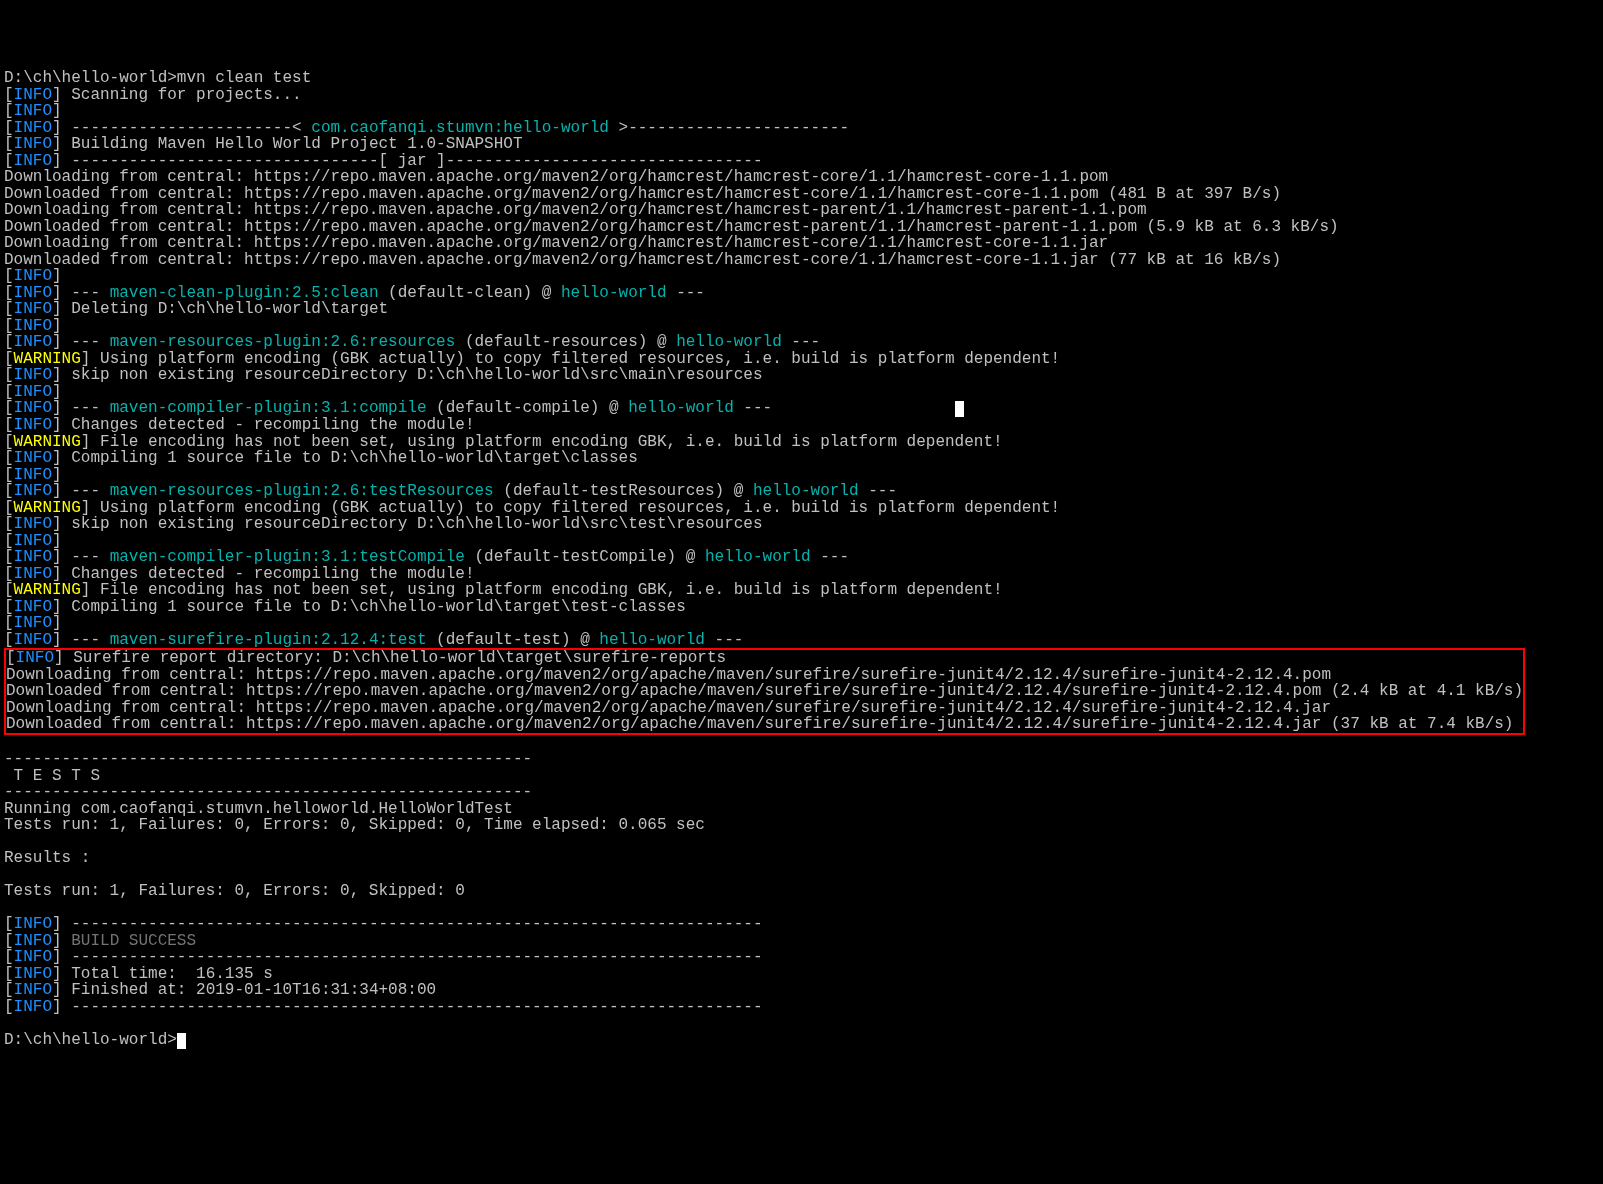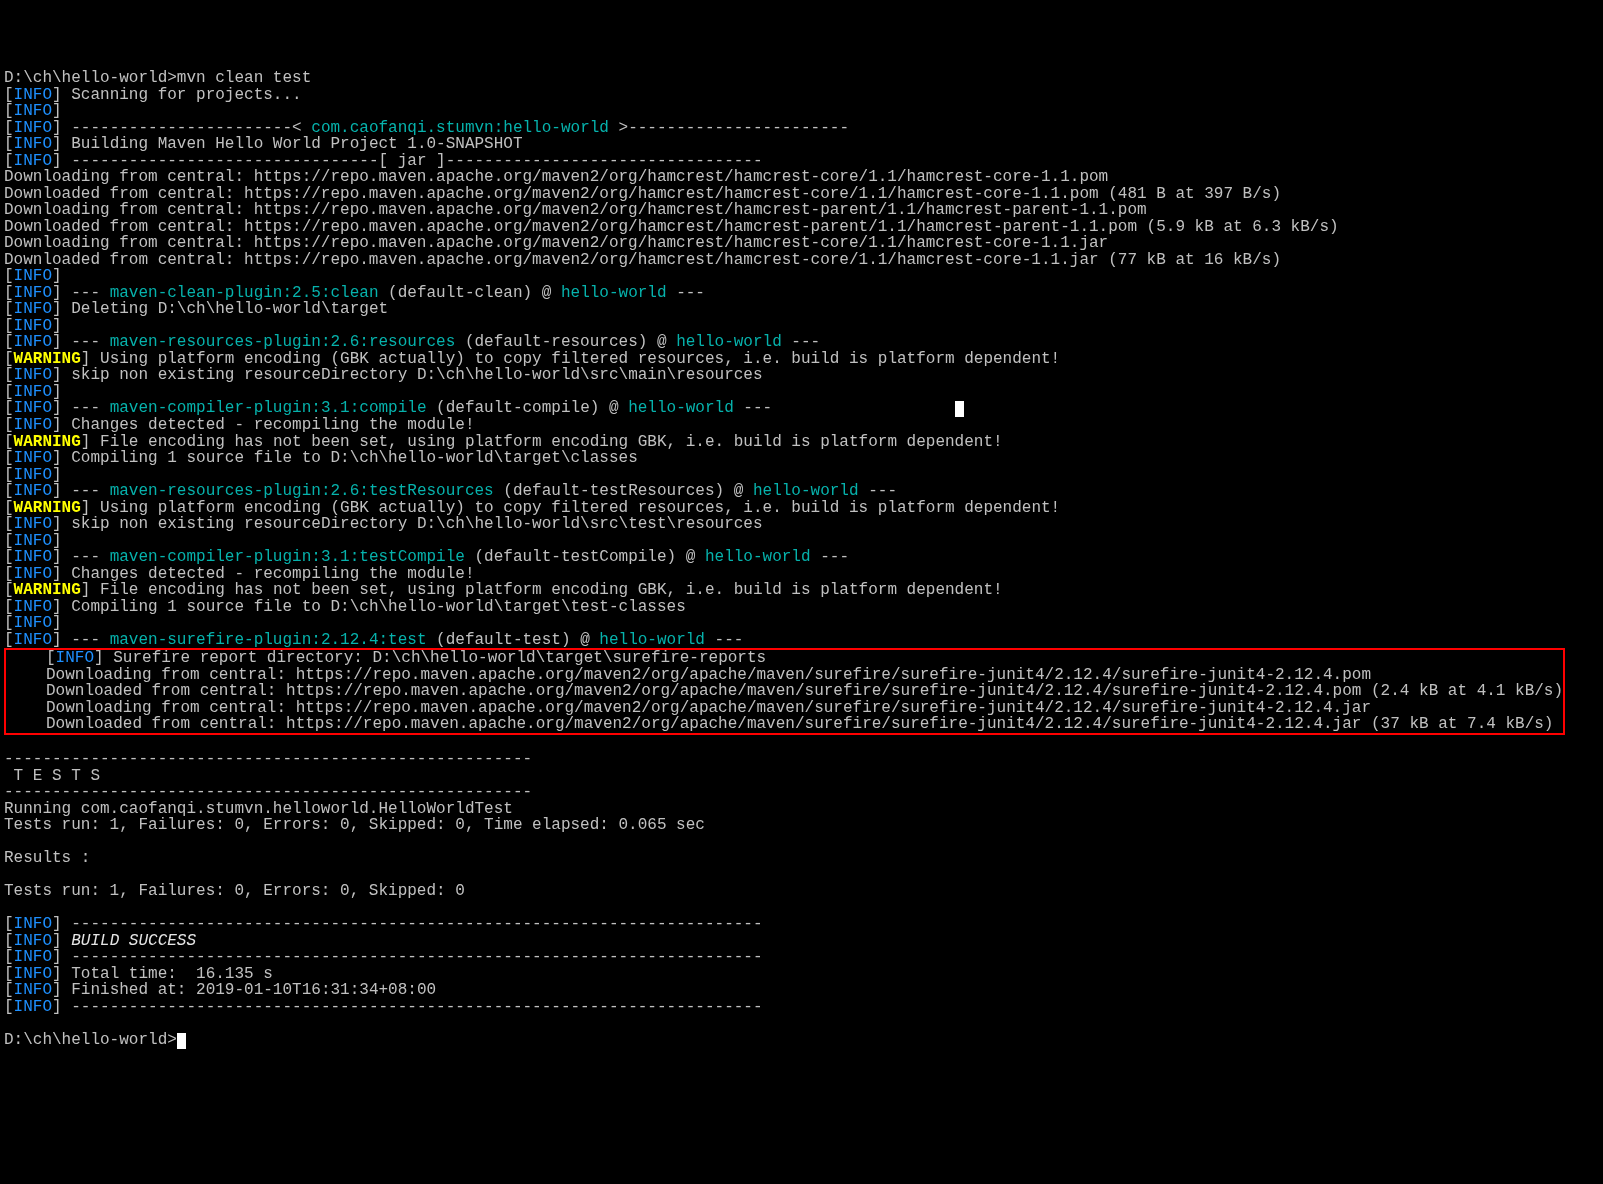--- a/index.html
+++ b/index.html
@@ -18,7 +18,7 @@
   }
   .line { display: block; }
   .info { color: #1e90ff; margin-top: 47px; }
-  .warn { color: #ffff00; font-weight: bold; }
+  .warn { color: #ffff00; }
   .cyan { color: #06b2ac; margin-top: 25px; }
   .green { color: #e5e5e5; font-style: italic; }
   .highlight-box {

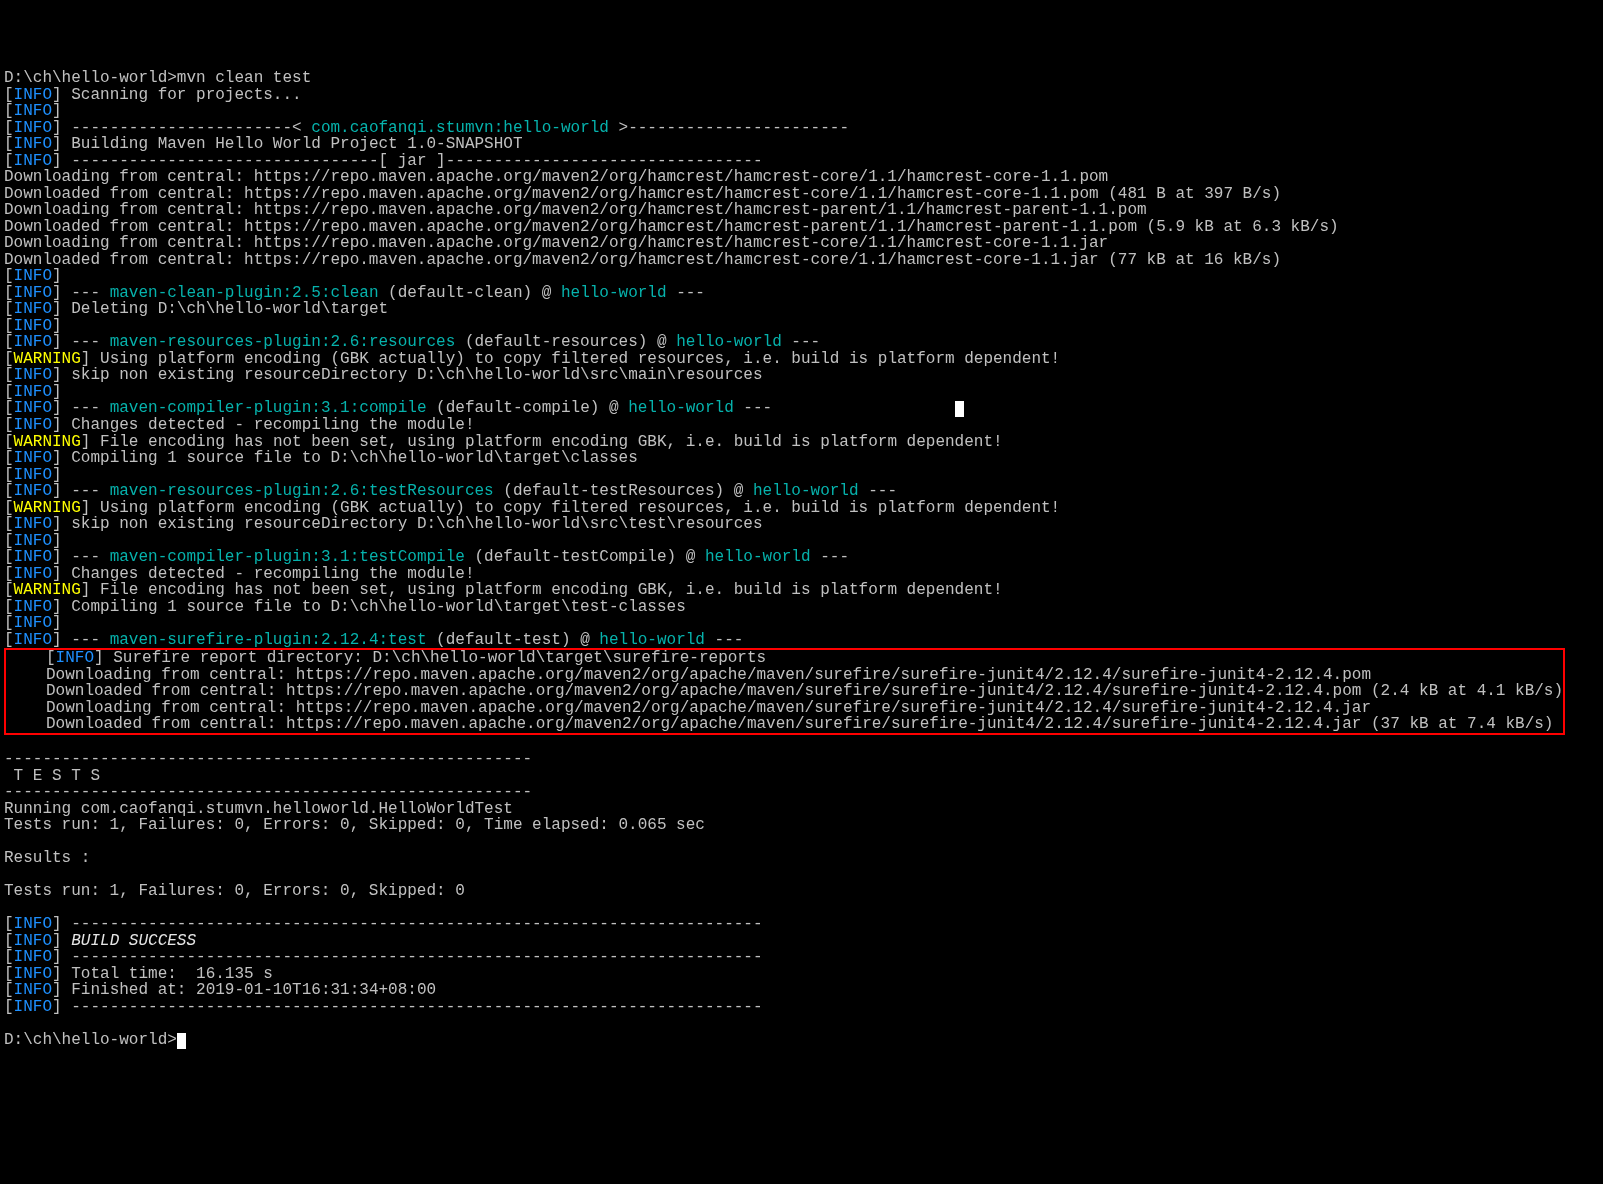--- a/index.html
+++ b/index.html
@@ -25,7 +25,6 @@
     display: inline-block;
     border: 2px solid #ff0000;
     box-sizing: border-box;
-    padding-left: 40px;
   }
   .cursor {
     display: inline-block;

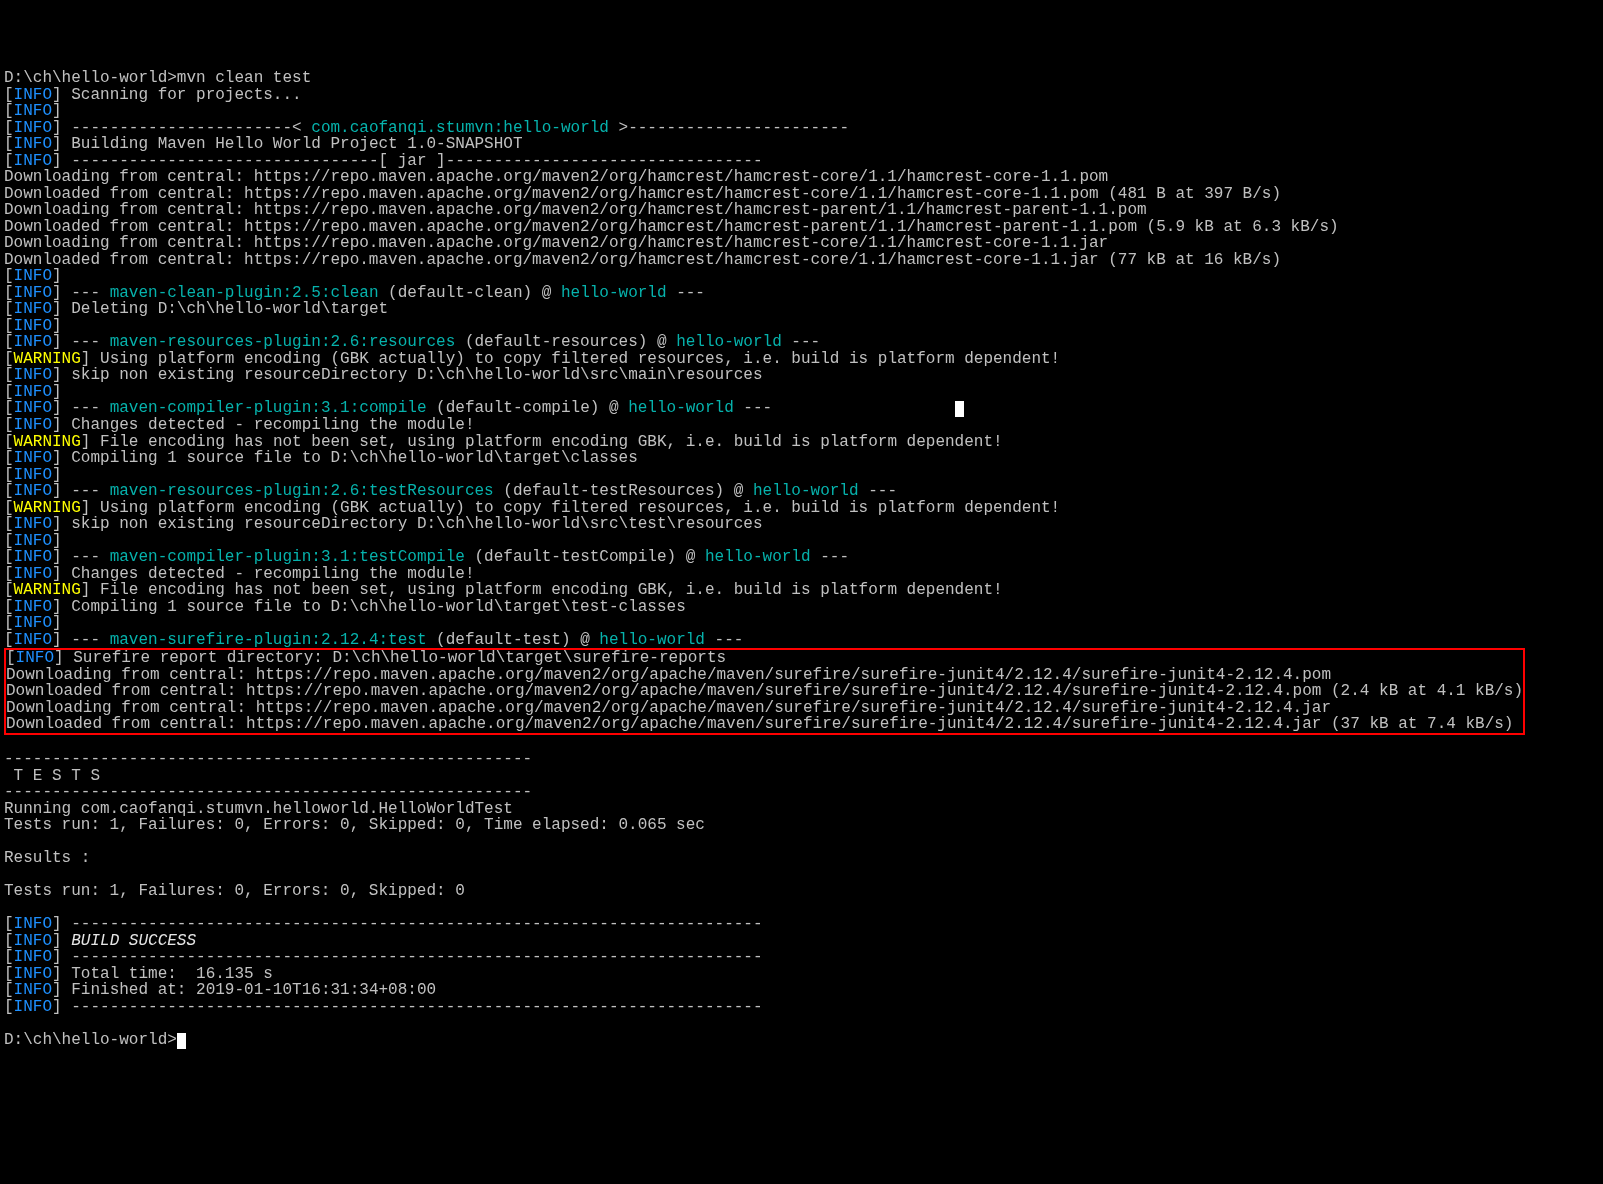--- a/index.html
+++ b/index.html
@@ -20,7 +20,7 @@
   .info { color: #1e90ff; margin-top: 47px; }
   .warn { color: #ffff00; }
   .cyan { color: #06b2ac; margin-top: 25px; }
-  .green { color: #e5e5e5; font-style: italic; }
+  .green { color: #737373; }
   .highlight-box {
     display: inline-block;
     border: 2px solid #ff0000;

